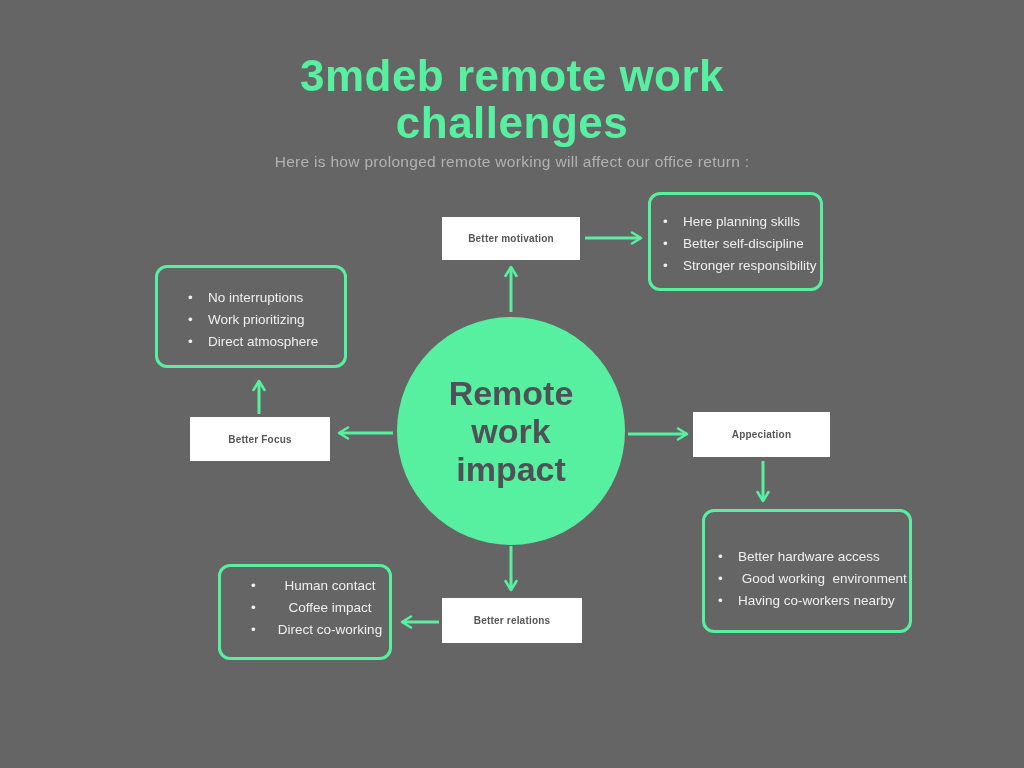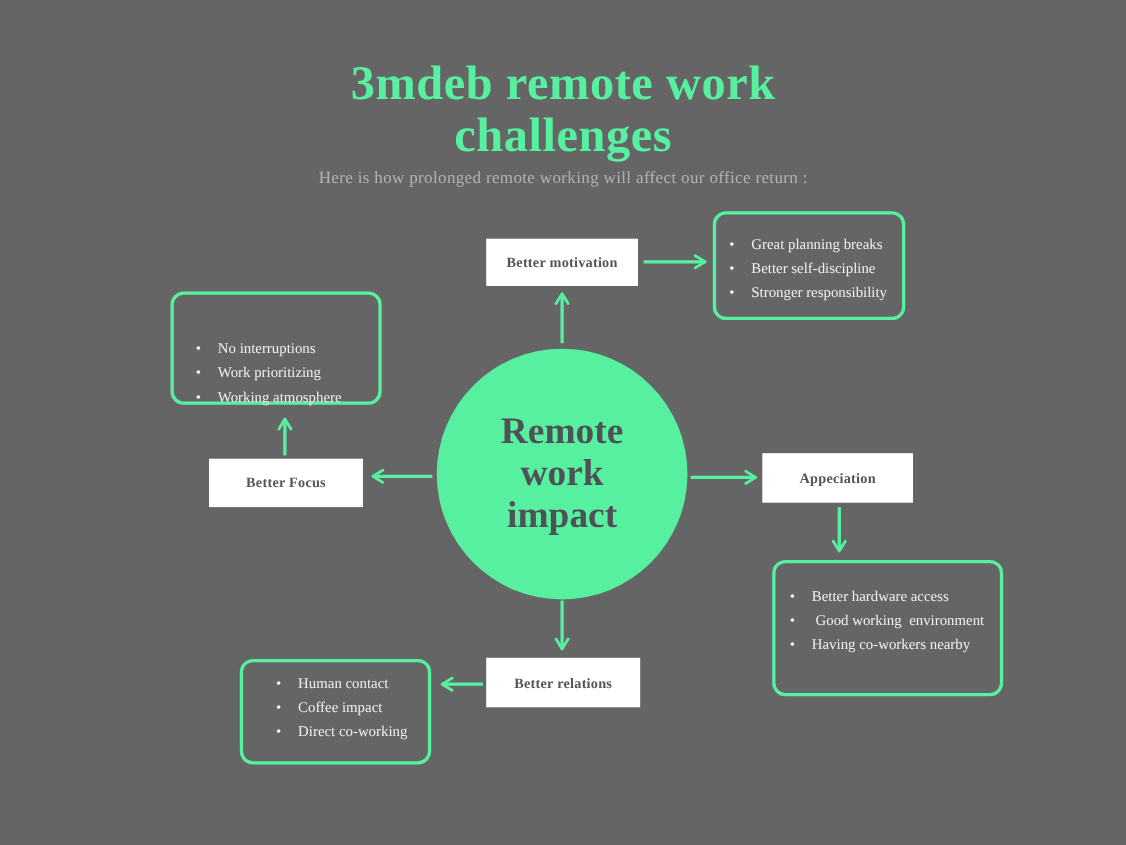--- a/index.html
+++ b/index.html
@@ -11,7 +11,7 @@
     margin: 0 auto;
     overflow: hidden;
     background: var(--bg, #666566);
-    font-family: Liberation Serif, serif;
+    font-family: Liberation Sans, sans-serif;
   }
   .title {
     position: absolute;

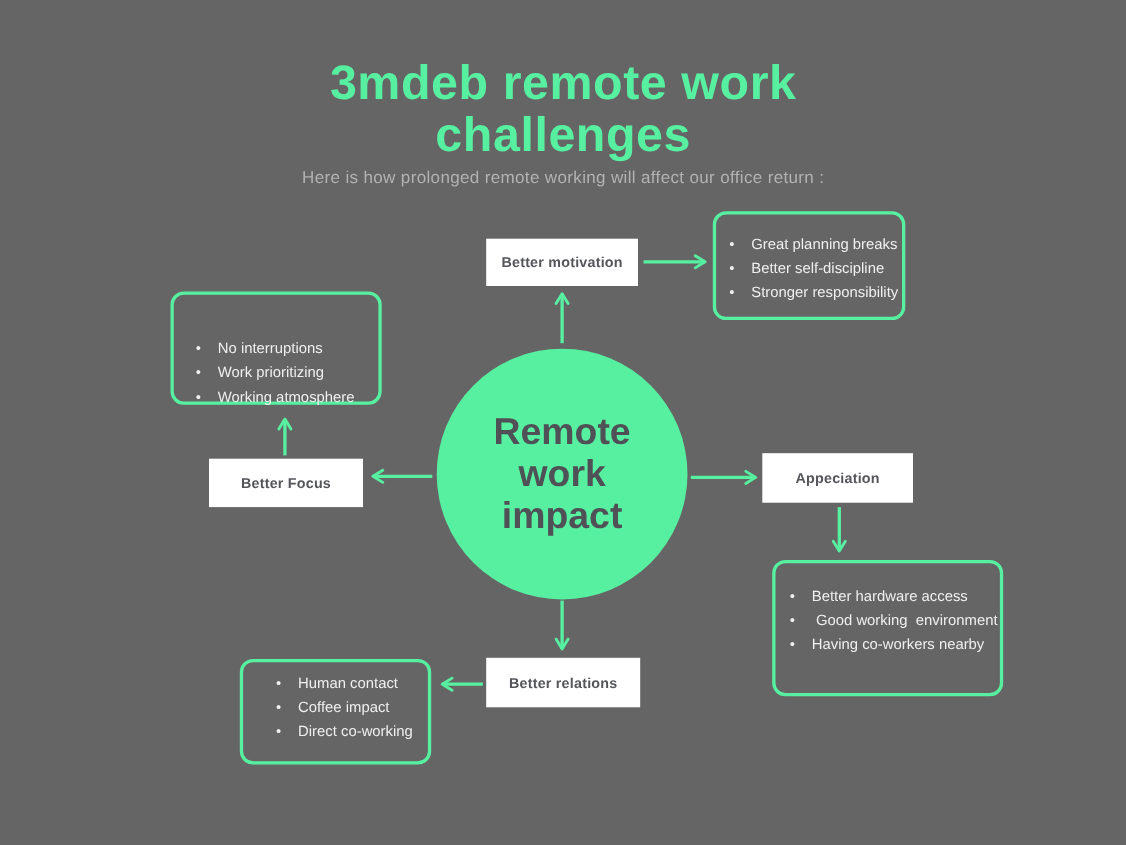--- a/index.html
+++ b/index.html
@@ -152,7 +152,7 @@
 
   <div class="listbox lb-motivation">
     <ul>
-      <li>Great planning breaks</li>
+      <li>Here planning skills</li>
       <li>Better self-discipline</li>
       <li>Stronger responsibility</li>
     </ul>

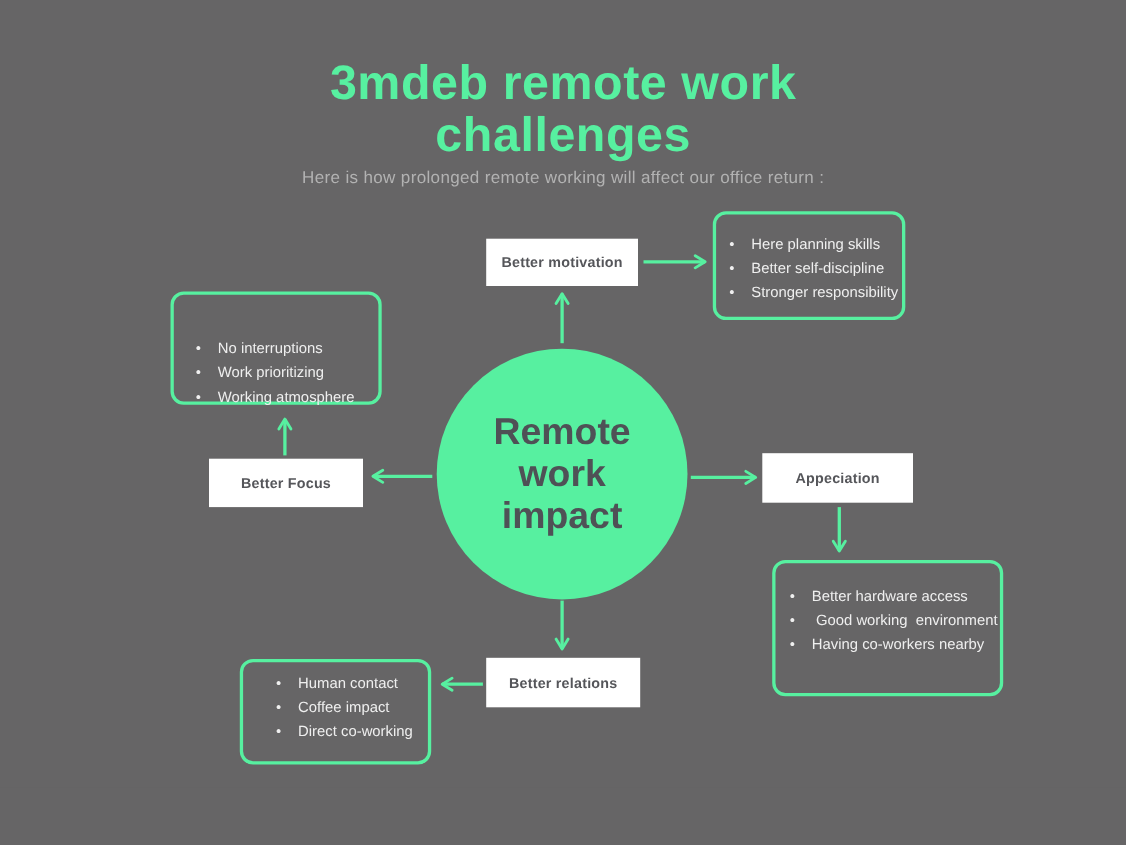--- a/index.html
+++ b/index.html
@@ -61,7 +61,7 @@
     position: absolute;
     background: var(--card_bg, #ffffff);
     display: flex; align-items: center; justify-content: center;
-    font-size: 13px;
+    font-size: 10px;
     font-weight: bold;
     color: var(--label_text, #55565a);
     letter-spacing: 0.2px;

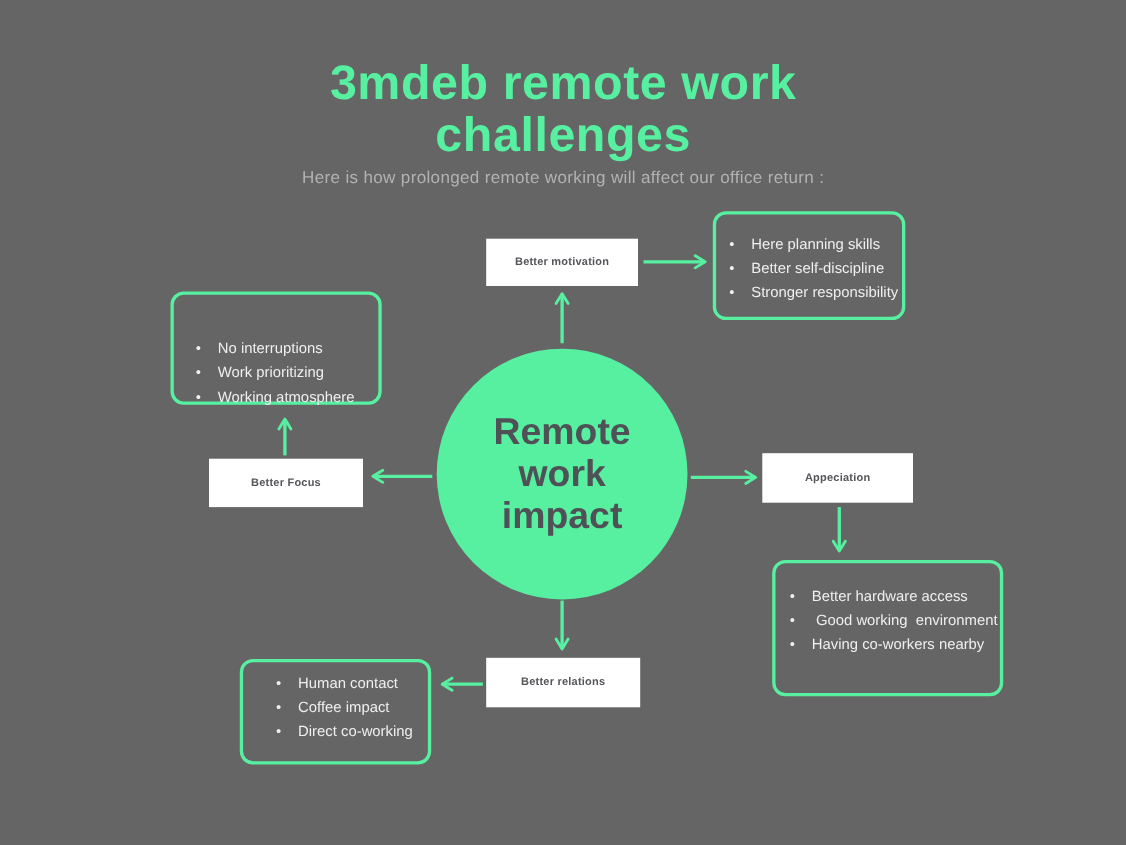--- a/index.html
+++ b/index.html
@@ -91,7 +91,7 @@
     color: var(--list_text, #efefef);
   }
   .lb-focus        { left: 155px; top: 265px; width: 192px; height: 103px; }
-  .lb-focus ul         { padding: 19px 0 0 18px; margin-top: 19px; }
+  .lb-focus ul         { padding: 19px 0 0 28px; }
   .lb-motivation   { left: 648px; top: 192px; width: 175px; height: 99px; }
   .lb-motivation ul    { padding: 16px 0 0 10px; }
   .lb-appreciation { left: 702px; top: 509px; width: 210px; height: 124px; }

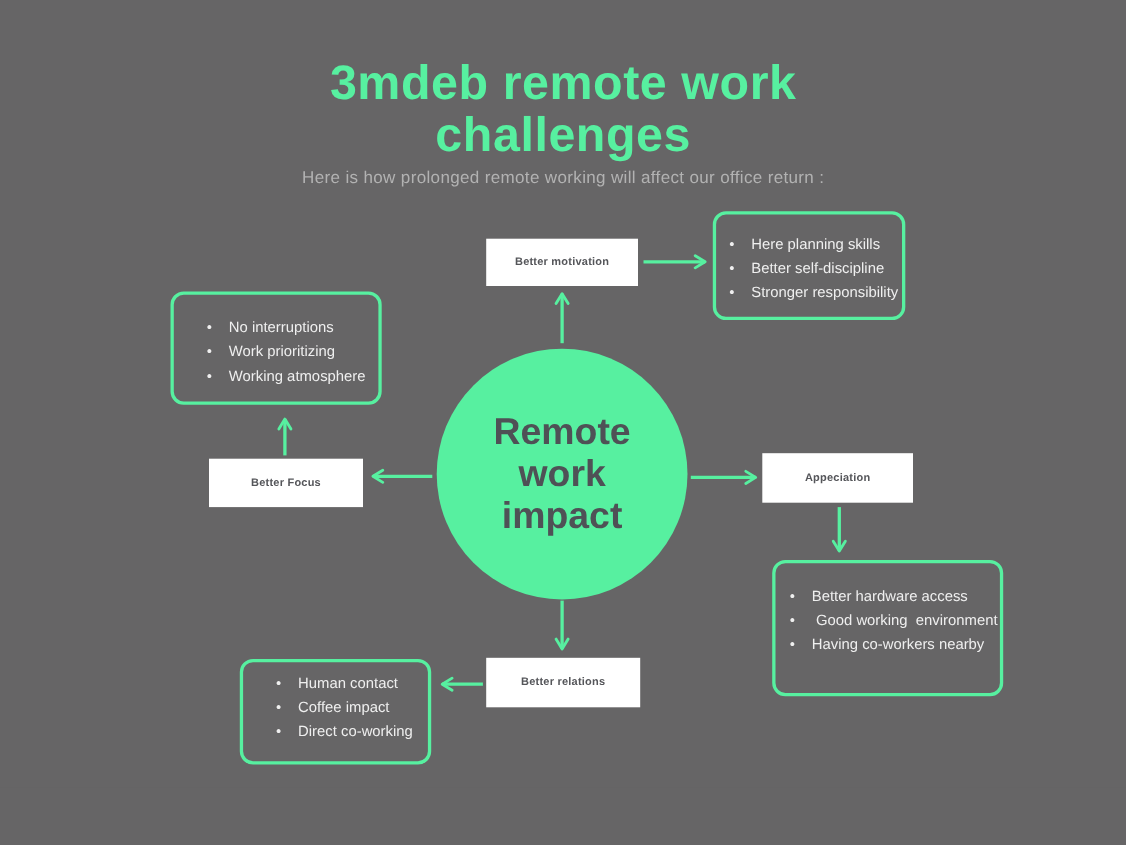--- a/index.html
+++ b/index.html
@@ -146,7 +146,7 @@
     <ul>
       <li>No interruptions</li>
       <li>Work prioritizing</li>
-      <li>Working atmosphere</li>
+      <li>Direct atmosphere</li>
     </ul>
   </div>
 

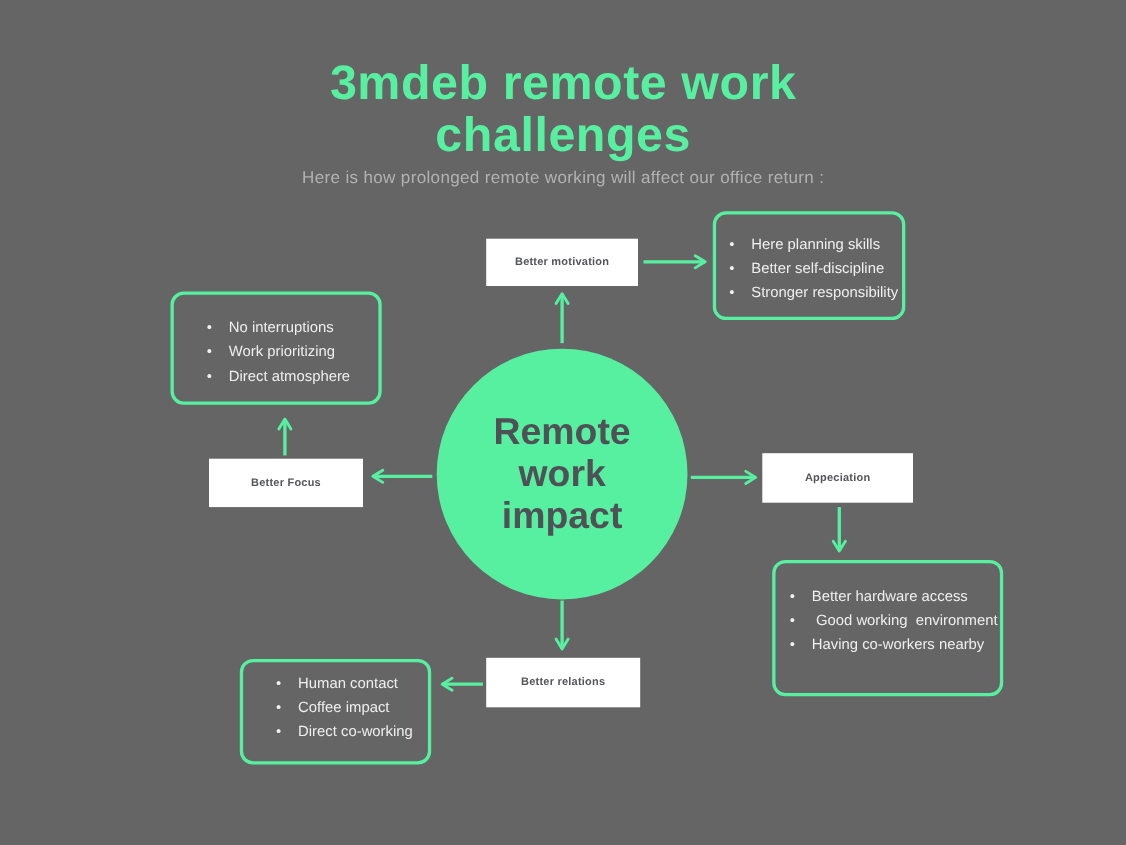--- a/index.html
+++ b/index.html
@@ -95,7 +95,7 @@
   .lb-motivation   { left: 648px; top: 192px; width: 175px; height: 99px; }
   .lb-motivation ul    { padding: 16px 0 0 10px; }
   .lb-appreciation { left: 702px; top: 509px; width: 210px; height: 124px; }
-  .lb-appreciation ul  { padding: 19px 0 0 11px; }
+  .lb-appreciation ul  { padding: 34px 0 0 11px; }
   .lb-relations    { left: 218px; top: 599px; width: 174px; height: 96px; }
   .lb-relations ul     { padding: 8px 0 0 28px; }
   .bottombar {

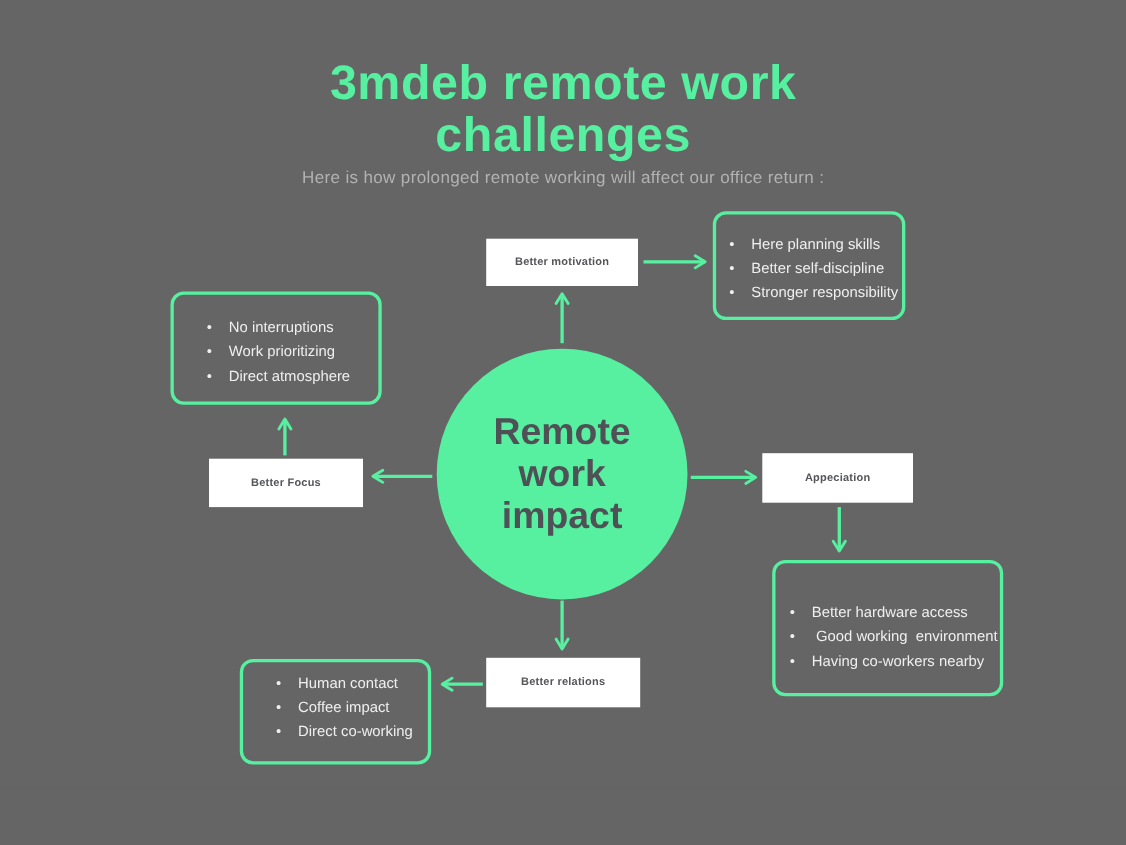--- a/index.html
+++ b/index.html
@@ -96,7 +96,7 @@
   .lb-motivation ul    { padding: 16px 0 0 10px; }
   .lb-appreciation { left: 702px; top: 509px; width: 210px; height: 124px; }
   .lb-appreciation ul  { padding: 34px 0 0 11px; }
-  .lb-relations    { left: 218px; top: 599px; width: 174px; height: 96px; }
+  .lb-relations    { left: 218px; top: 564px; width: 174px; height: 96px; text-align: center; }
   .lb-relations ul     { padding: 8px 0 0 28px; }
   .bottombar {
     position: absolute;

